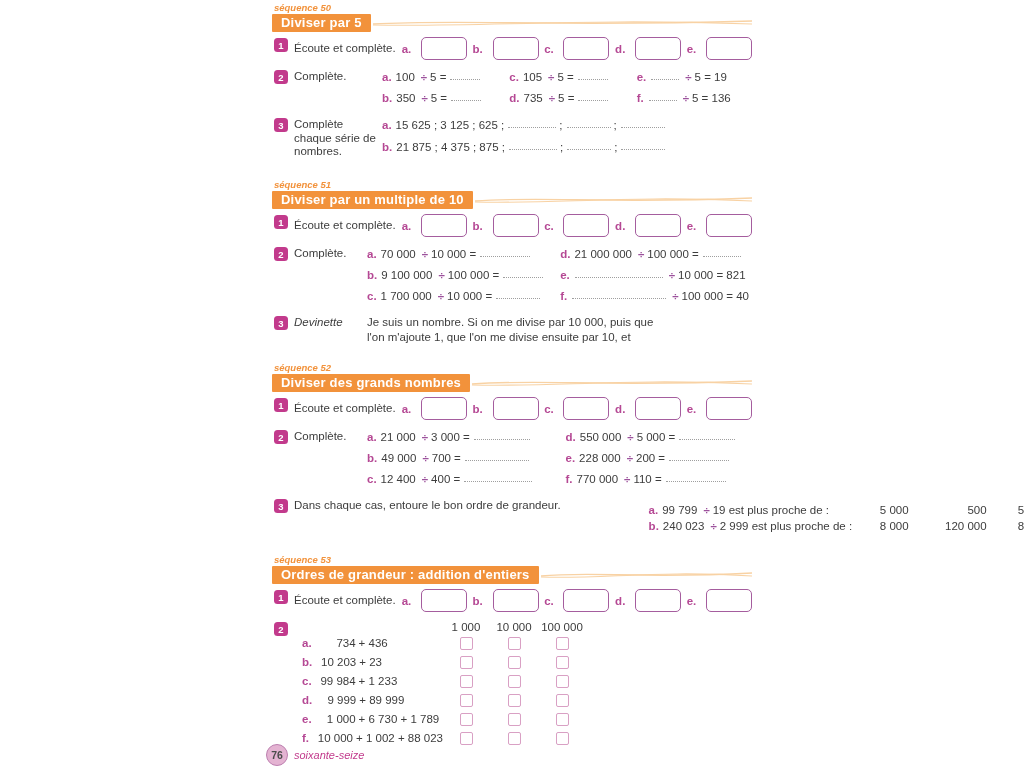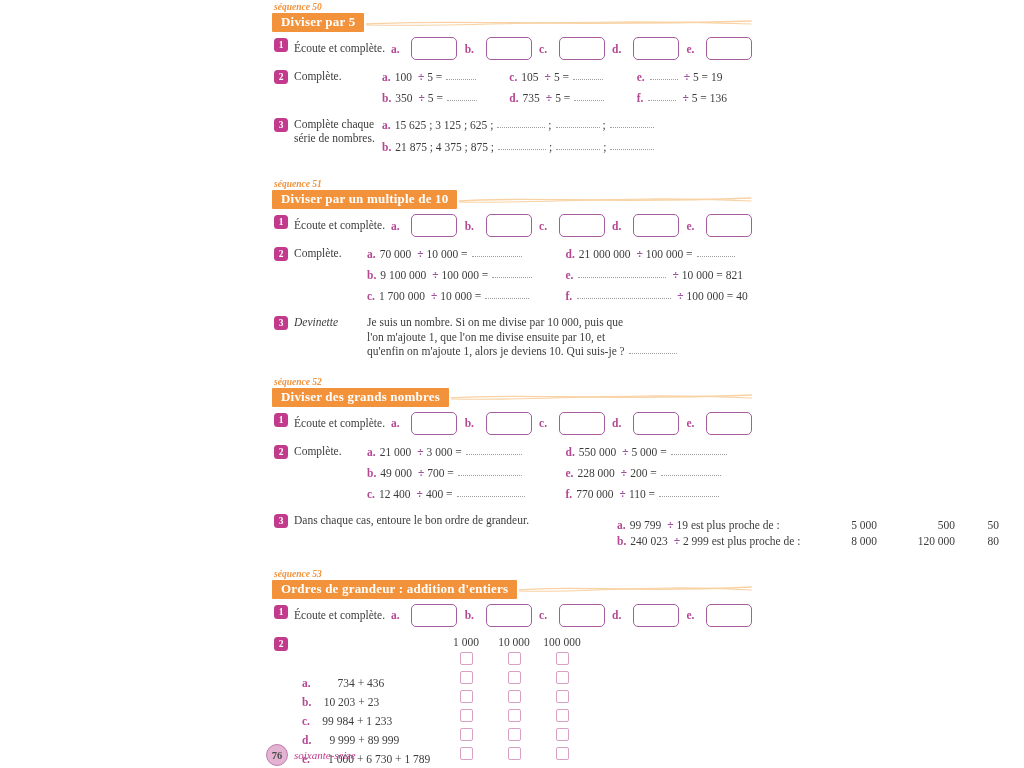--- a/index.html
+++ b/index.html
@@ -4,7 +4,7 @@
 <style>
   html,body{margin:0;padding:0;background:#fff;}
   .page{position:relative;width:1024px;height:768px;background:#fff;overflow:hidden;
-        font-family:Liberation Serif, serif;color:var(--text,#3c3c3c);font-size:11.5px;}
+        font-family:Liberation Sans, sans-serif;color:var(--text,#3c3c3c);font-size:11.5px;}
   .content{position:absolute;left:272px;top:2px;width:480px;}
   .sec{margin-bottom:18px;}
   .seq{font-size:9.5px;font-style:italic;color:var(--orange,#f08c2e);margin:0 0 1px 2px;font-weight:bold;}

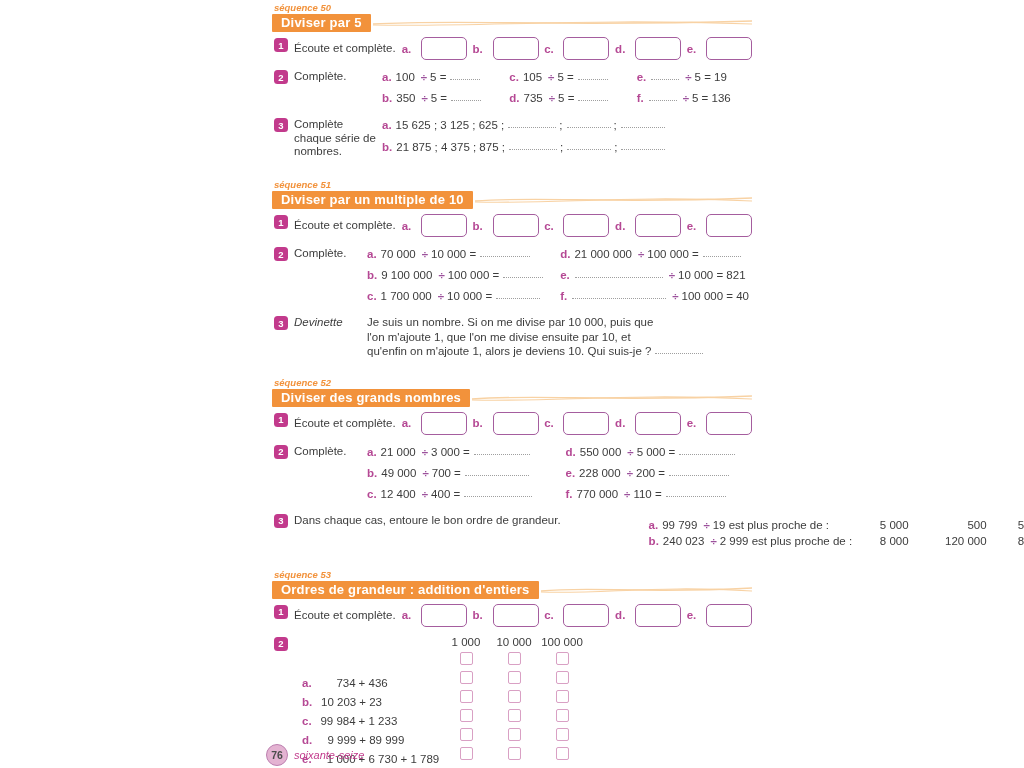--- a/index.html
+++ b/index.html
@@ -171,7 +171,6 @@
             <div class="rowsblk">
               <div class="row"><span class="tx">Je suis un nombre. Si on me divise par 10 000, puis que</span></div>
               <div class="row"><span class="tx">l'on m'ajoute 1, que l'on me divise ensuite par 10, et</span></div>
-              <div class="row"><span class="tx">qu'enfin on m'ajoute 1, alors je deviens 10. Qui suis-je ?</span><span class="blank" style="width: 48px;"></span></div>
             </div>
           </div>
         </div>

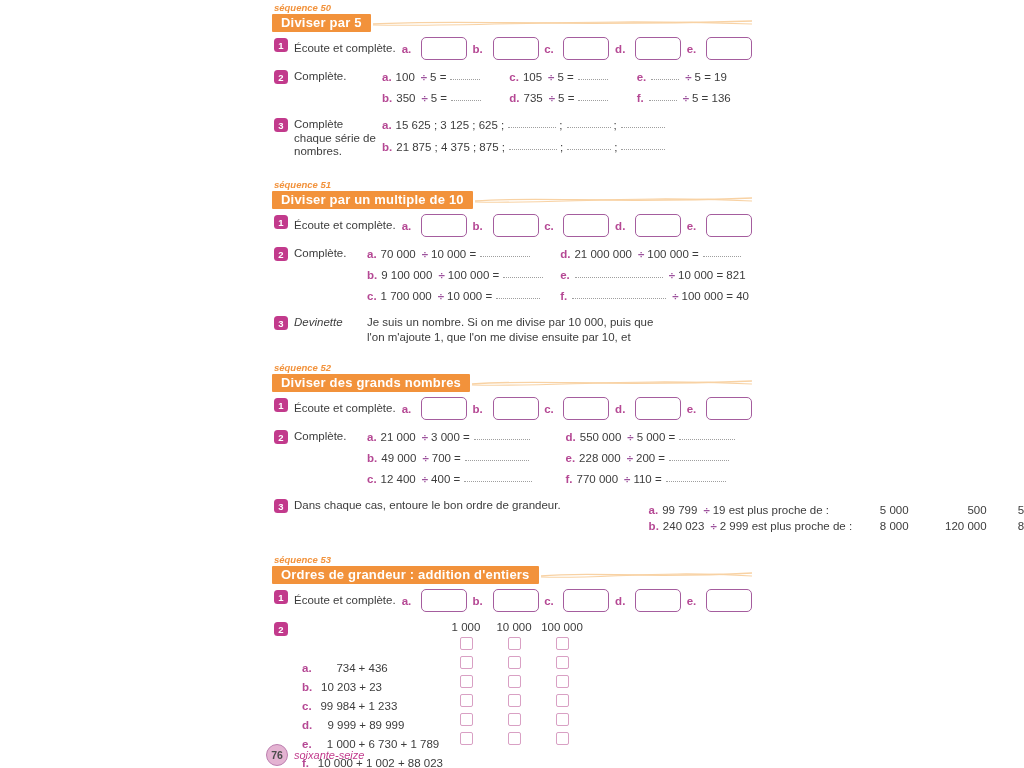--- a/index.html
+++ b/index.html
@@ -23,7 +23,7 @@
   .lt{color:var(--letter,#b54894);font-weight:bold;margin-right:4px;}
   .tx{margin-right:3px;}
   .op{color:var(--purple,#9c519c);font-weight:bold;margin:0 3px;}
-  .n1{display:inline-block;width:40px;text-align:right;margin-right:3px;flex:none;margin-top:25px;}
+  .n1{display:inline-block;width:40px;text-align:right;margin-right:3px;flex:none;}
   .blank{display:inline-block;height:2px;border-bottom:1.3px dotted #9f9f9f;margin:0 3px 1px 1px;vertical-align:baseline;}
   .abox{display:inline-block;width:44px;height:21px;background:#fff;border:1.4px solid var(--boxborder,#a55d9e);border-radius:5px;flex:none;}
   .cb{display:inline-block;width:11px;height:11px;border:1.3px solid var(--cbborder,#d9a0c4);border-radius:2px;background:#fff;}

